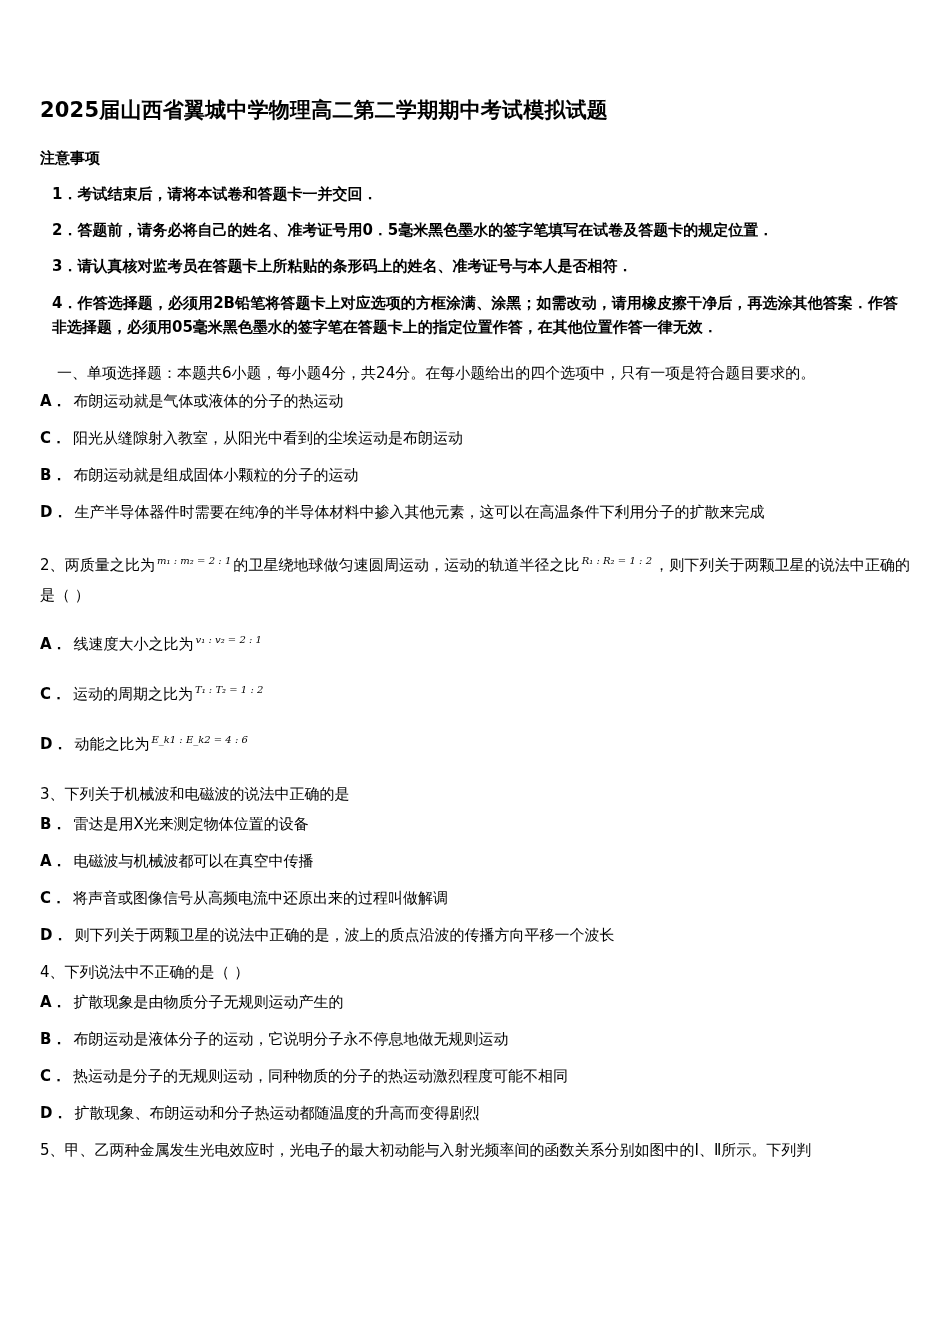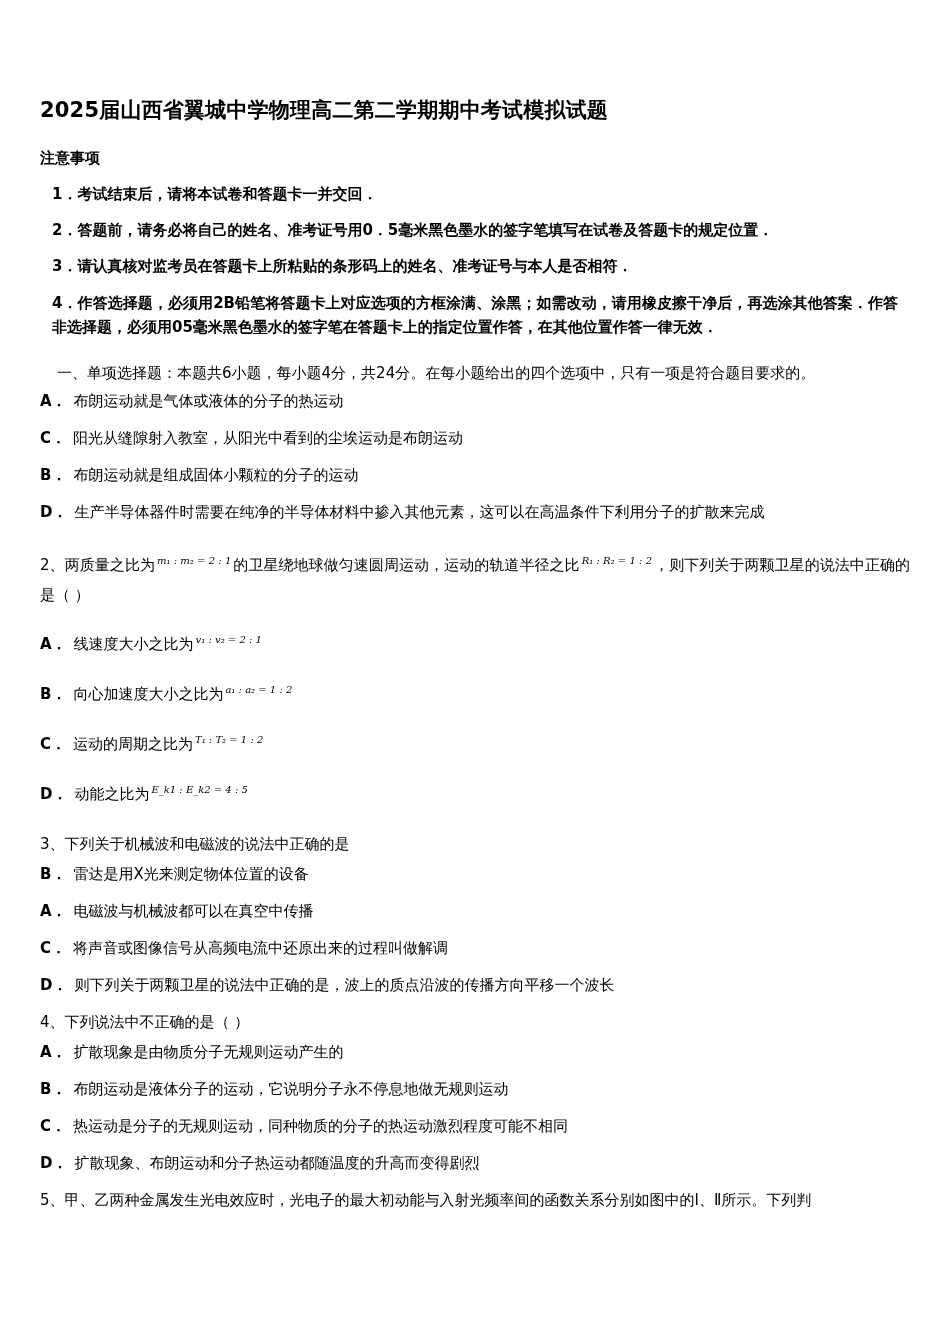--- a/index.html
+++ b/index.html
@@ -114,7 +114,6 @@
   <div class="q-stem stem-tall"><span>2、两质量之比为</span><span class="m">m₁ : m₂ = 2 : 1</span><span>的卫星绕地球做匀速圆周运动，运动的轨道半径之比</span><span class="m">R₁ : R₂ = 1 : 2</span><span>，则下列关于两颗卫星的说法中正确的是（ ）</span></div>
 
   <div class="opt opt-tall"><span class="lbl">A．</span><span>线速度大小之比为</span><span class="m">v₁ : v₂ = 2 : 1</span></div>
-  <div class="opt opt-tall"><span class="lbl">B．</span><span>向心加速度大小之比为</span><span class="m">a₁ : a₂ = 1 : 2</span></div>
   <div class="opt opt-tall"><span class="lbl">C．</span><span>运动的周期之比为</span><span class="m">T₁ : T₂ = 1 : 2</span></div>
   <div class="opt opt-tall"><span class="lbl">D．</span><span>动能之比为</span><span class="m">E_k1 : E_k2 = 4 : 5</span></div>
 

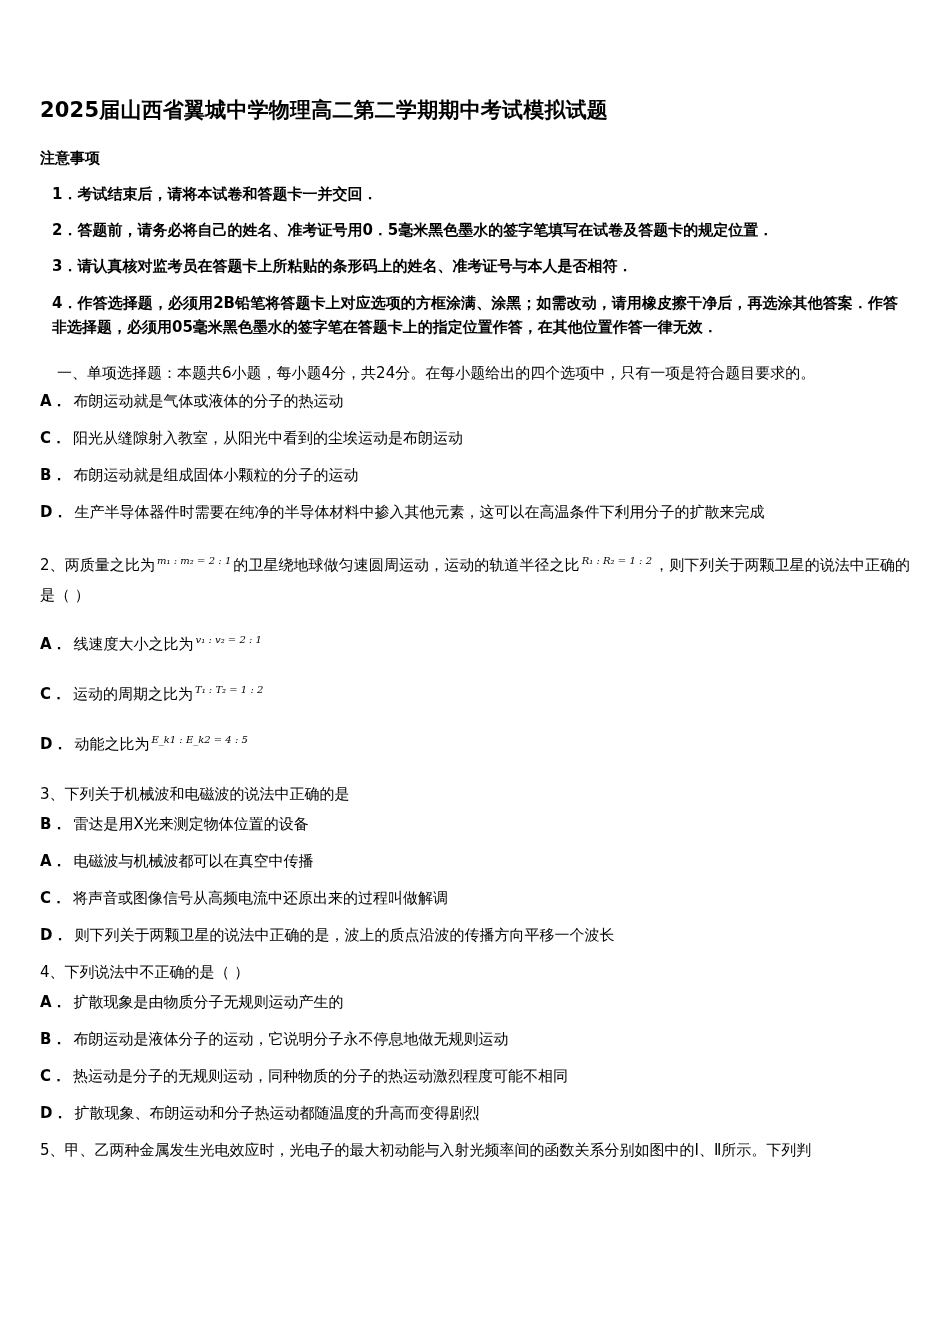--- a/index.html
+++ b/index.html
@@ -115,7 +115,7 @@
 
   <div class="opt opt-tall"><span class="lbl">A．</span><span>线速度大小之比为</span><span class="m">v₁ : v₂ = 2 : 1</span></div>
   <div class="opt opt-tall"><span class="lbl">C．</span><span>运动的周期之比为</span><span class="m">T₁ : T₂ = 1 : 2</span></div>
-  <div class="opt opt-tall"><span class="lbl">D．</span><span>动能之比为</span><span class="m">E_k1 : E_k2 = 4 : 5</span></div>
+  <div class="opt opt-tall"><span class="lbl">D．</span><span>动能之比为</span><span class="m">E_k1 : E_k2 = 4 : 6</span></div>
 
   <div class="q-stem">3、下列关于机械波和电磁波的说法中正确的是</div>
   <div class="opt"><span class="lbl">B．</span><span>雷达是用X光来测定物体位置的设备</span></div>

